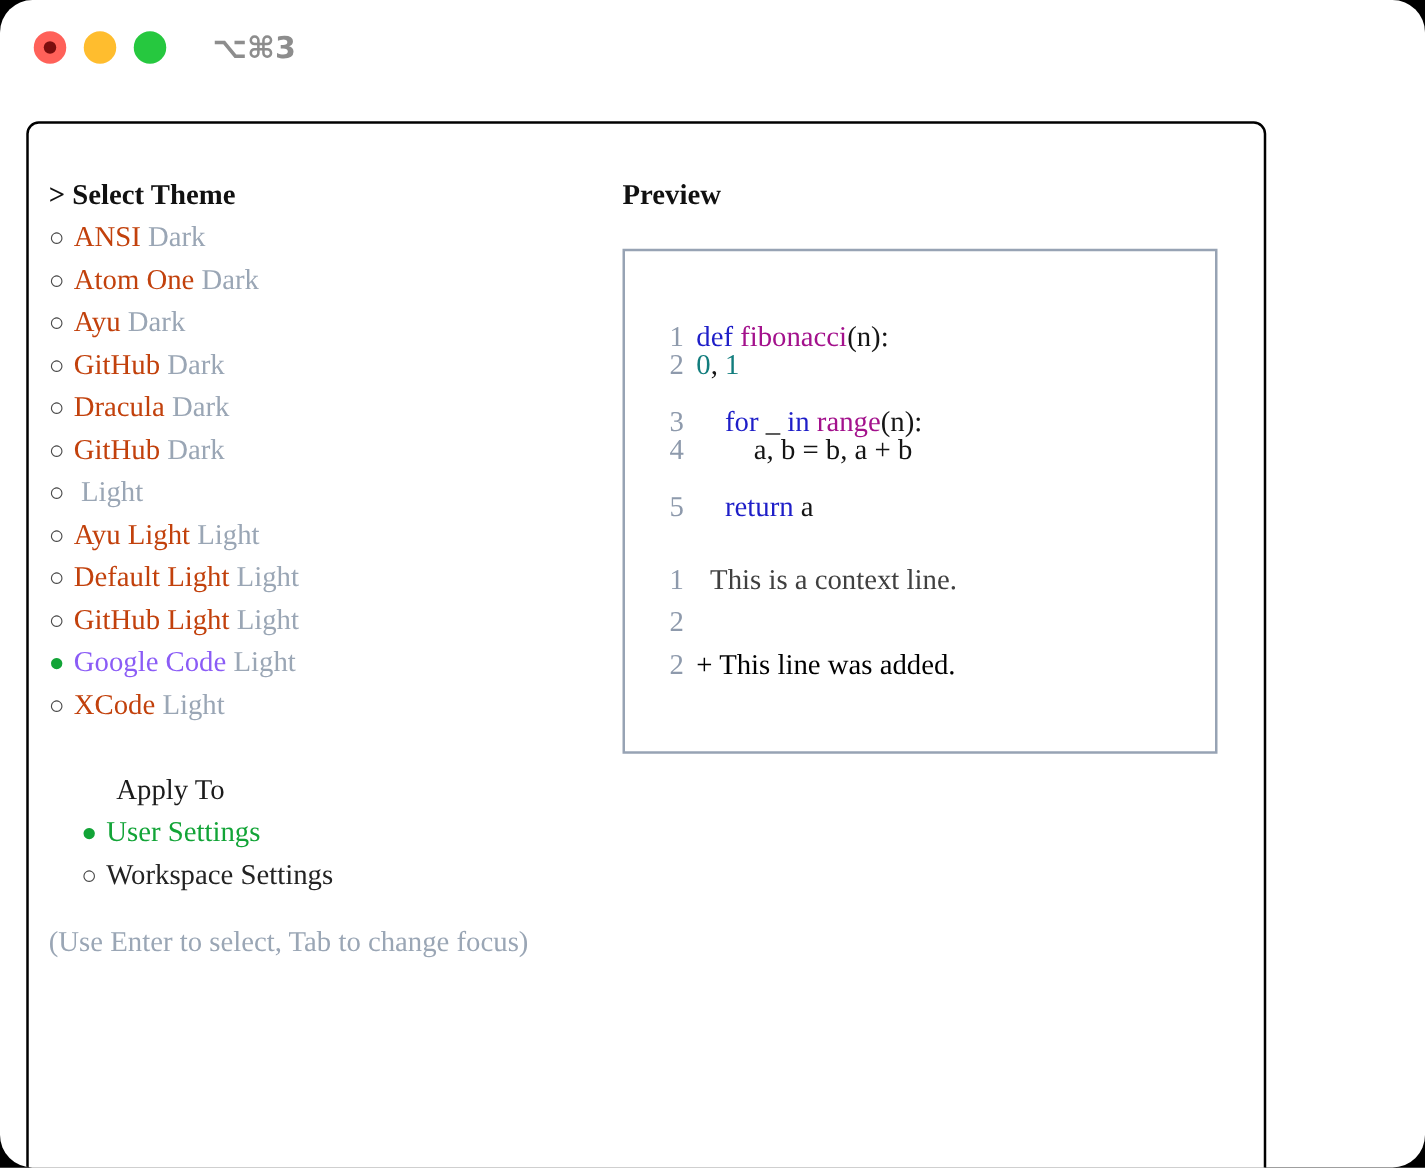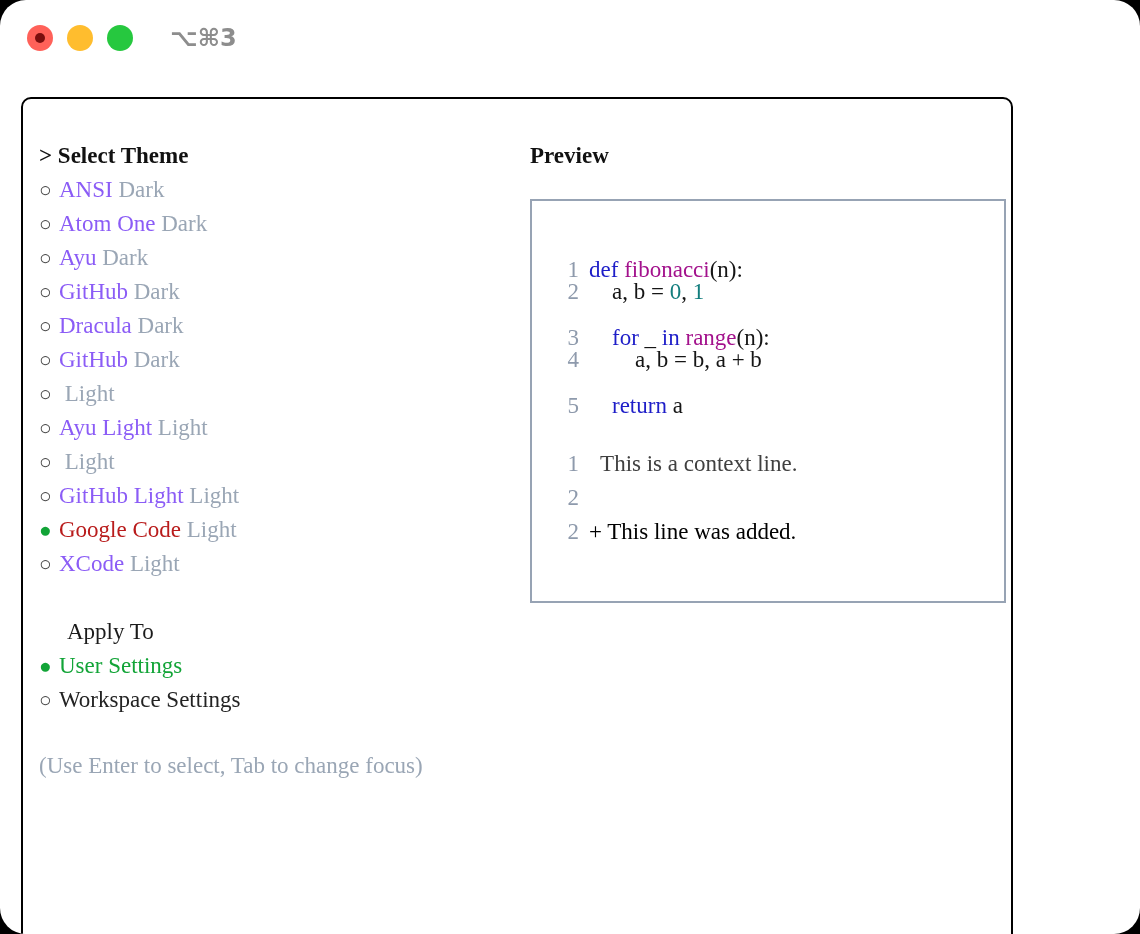--- a/index.html
+++ b/index.html
@@ -134,7 +134,7 @@
   
   #preview-column {
     position: absolute;
-    left: 507px;
+    left: 475px;
     top: 40px;
     width: 490px;
   }

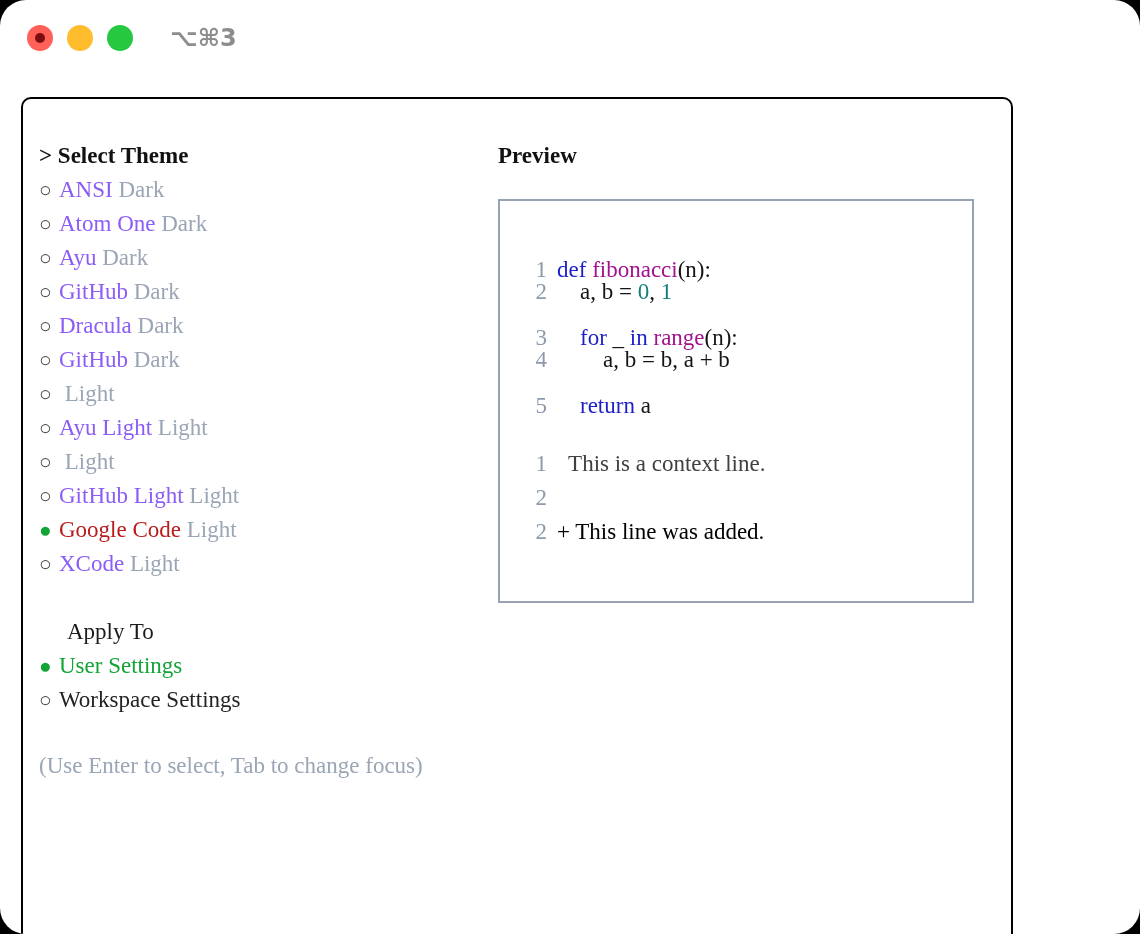--- a/index.html
+++ b/index.html
@@ -108,7 +108,7 @@
     line-height: 34px;
   }
   .radio.selected { color: #12a437; }
-  .theme-name { color: #8b5cf6; }
+  .theme-name { color: #c2410c; }
   .theme-name.selected { color: #b91c1c; }
   .theme-tag { color: #9aa6b5; }
 

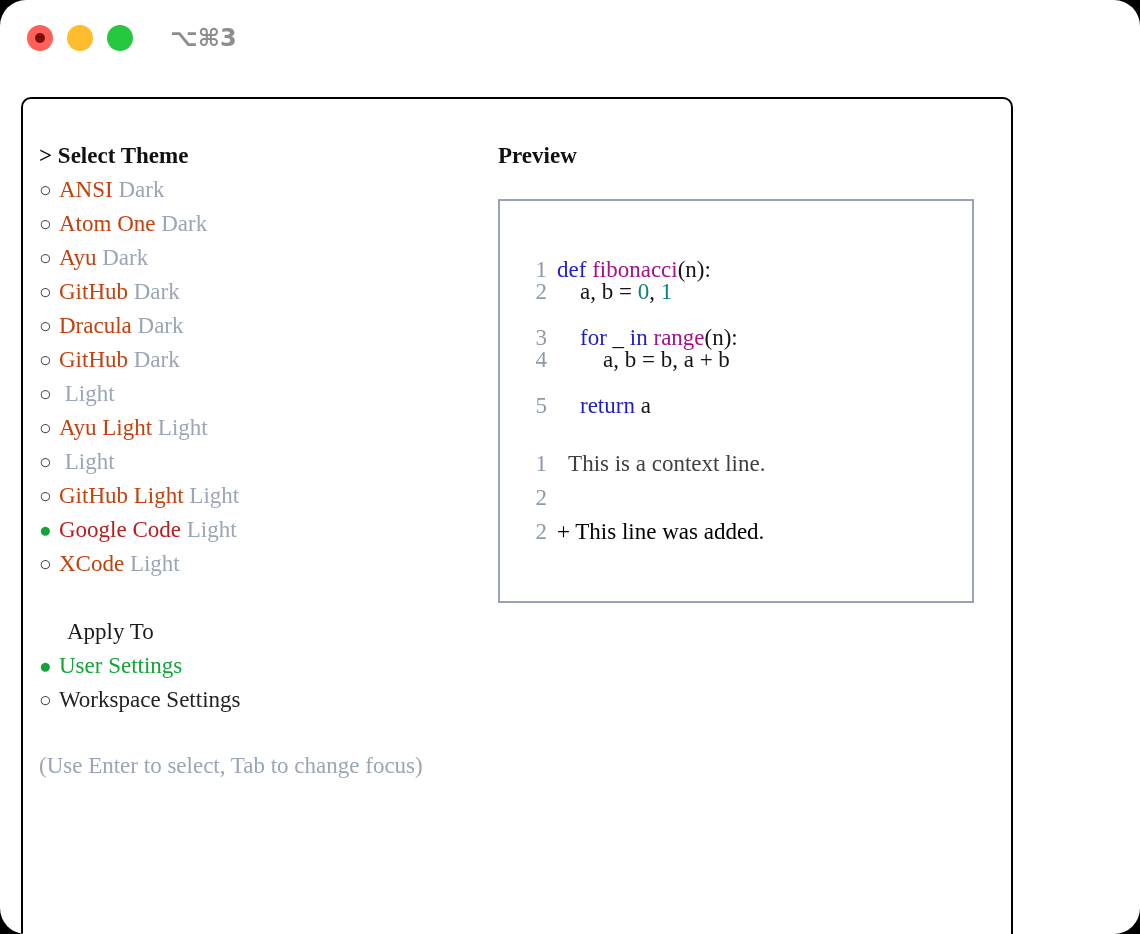--- a/index.html
+++ b/index.html
@@ -226,7 +226,7 @@
       <div id="preview-box">
         <div id="code-block">
             <div class="code-line"><span class="lineno">1</span><span class="tok-kw">def </span><span class="tok-fn">fibonacci</span><span class="tok-plain">(n):</span></div>
-            <div class="code-line"><span class="lineno">2</span><span class="tok-plain">    a, b = </span><span class="tok-num">0</span><span class="tok-plain">, </span><span class="tok-num">1</span></div>
+            <div class="code-line"><span class="lineno">2</span><span class="tok-num">0</span><span class="tok-plain">, </span><span class="tok-num">1</span></div>
             <div class="code-line"><span class="lineno">3</span><span class="tok-plain">    </span><span class="tok-kw">for</span><span class="tok-plain"> _ </span><span class="tok-kw">in</span><span class="tok-plain"> </span><span class="tok-fn">range</span><span class="tok-plain">(n):</span></div>
             <div class="code-line"><span class="lineno">4</span><span class="tok-plain">        a, b = b, a + b</span></div>
             <div class="code-line"><span class="lineno">5</span><span class="tok-plain">    </span><span class="tok-kw">return</span><span class="tok-plain"> a</span></div>

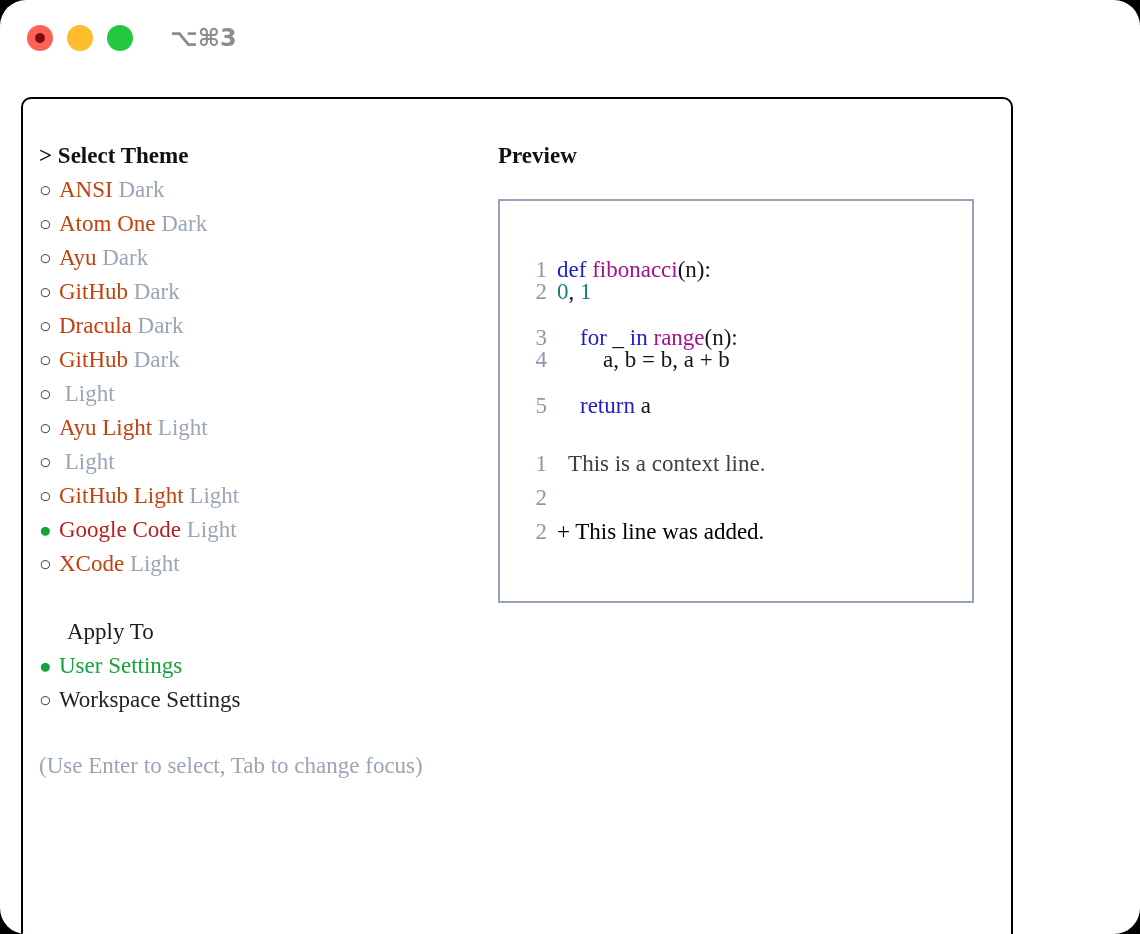--- a/index.html
+++ b/index.html
@@ -204,7 +204,7 @@
           <div class="theme-row"><span class="radio">○</span><span class="theme-name">GitHub</span><span> </span><span class="theme-tag">Dark</span></div>
           <div class="theme-row"><span class="radio">○</span><span> </span><span class="theme-tag">Light</span></div>
           <div class="theme-row"><span class="radio">○</span><span class="theme-name">Ayu Light</span><span> </span><span class="theme-tag">Light</span></div>
-          <div class="theme-row"><span class="radio">○</span><span> </span><span class="theme-tag">Light</span></div>
+          <div class="theme-row"><span class="radio">○</span><span class="theme-name">Default Light</span><span> </span><span class="theme-tag">Light</span></div>
           <div class="theme-row"><span class="radio">○</span><span class="theme-name">GitHub Light</span><span> </span><span class="theme-tag">Light</span></div>
           <div class="theme-row"><span class="radio selected">●</span><span class="theme-name selected">Google Code</span><span> </span><span class="theme-tag">Light</span></div>
           <div class="theme-row"><span class="radio">○</span><span class="theme-name">XCode</span><span> </span><span class="theme-tag">Light</span></div>

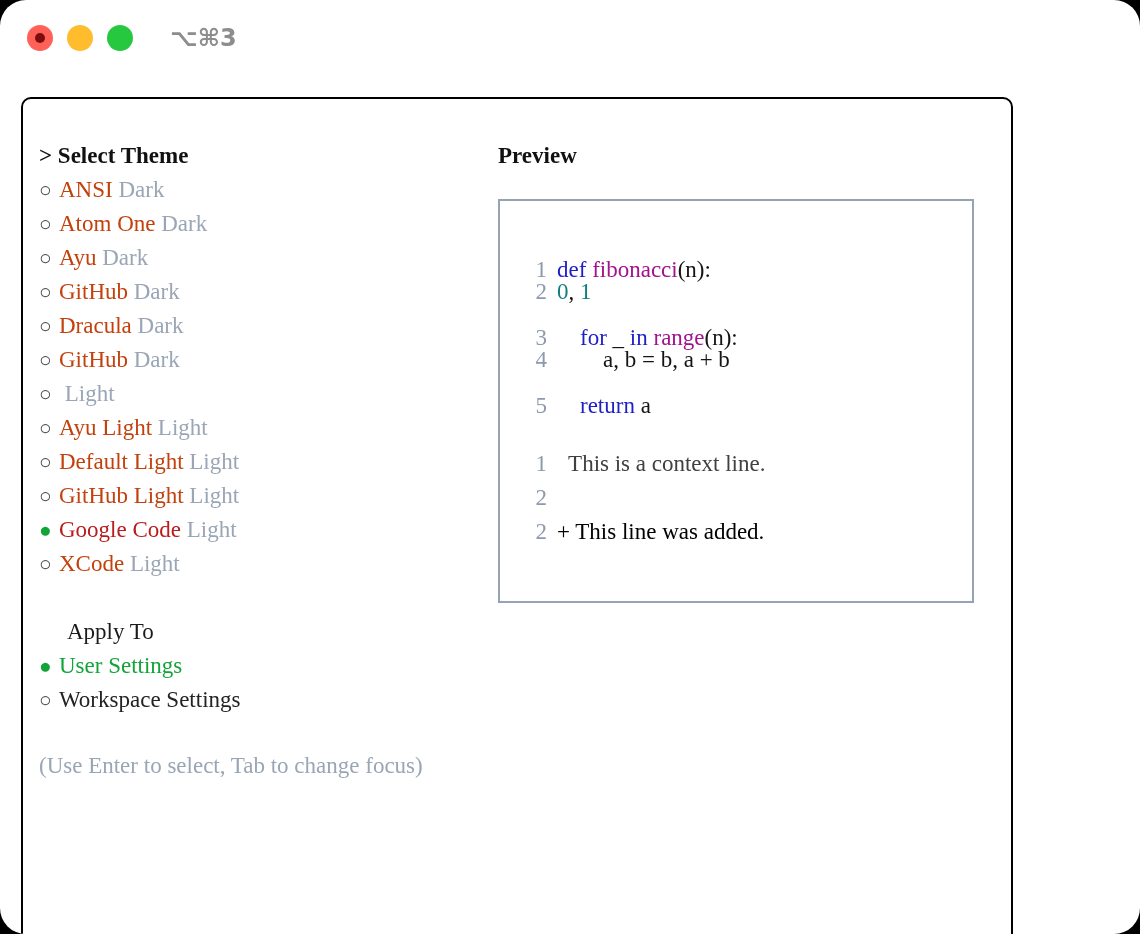--- a/index.html
+++ b/index.html
@@ -109,7 +109,7 @@
   }
   .radio.selected { color: #12a437; }
   .theme-name { color: #c2410c; }
-  .theme-name.selected { color: #b91c1c; }
+  .theme-name.selected { color: #8b5cf6; }
   .theme-tag { color: #9aa6b5; }
 
   #apply-section { margin-top: 34px; }

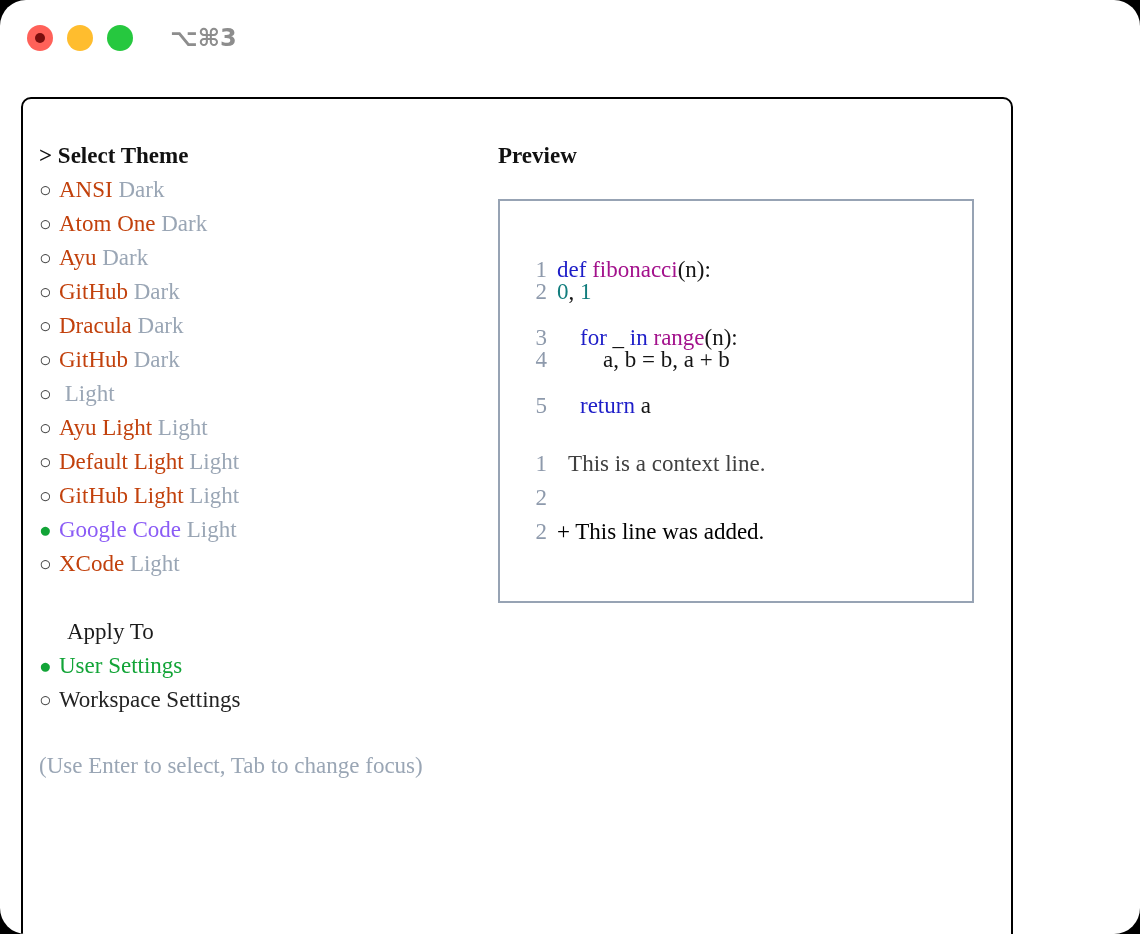--- a/index.html
+++ b/index.html
@@ -112,7 +112,7 @@
   .theme-name.selected { color: #8b5cf6; }
   .theme-tag { color: #9aa6b5; }
 
-  #apply-section { margin-top: 34px; }
+  #apply-section { margin-top: 34px; margin-left: 26px; }
   #apply-header {
     font-size: 23px;
     color: #1b1b1b;

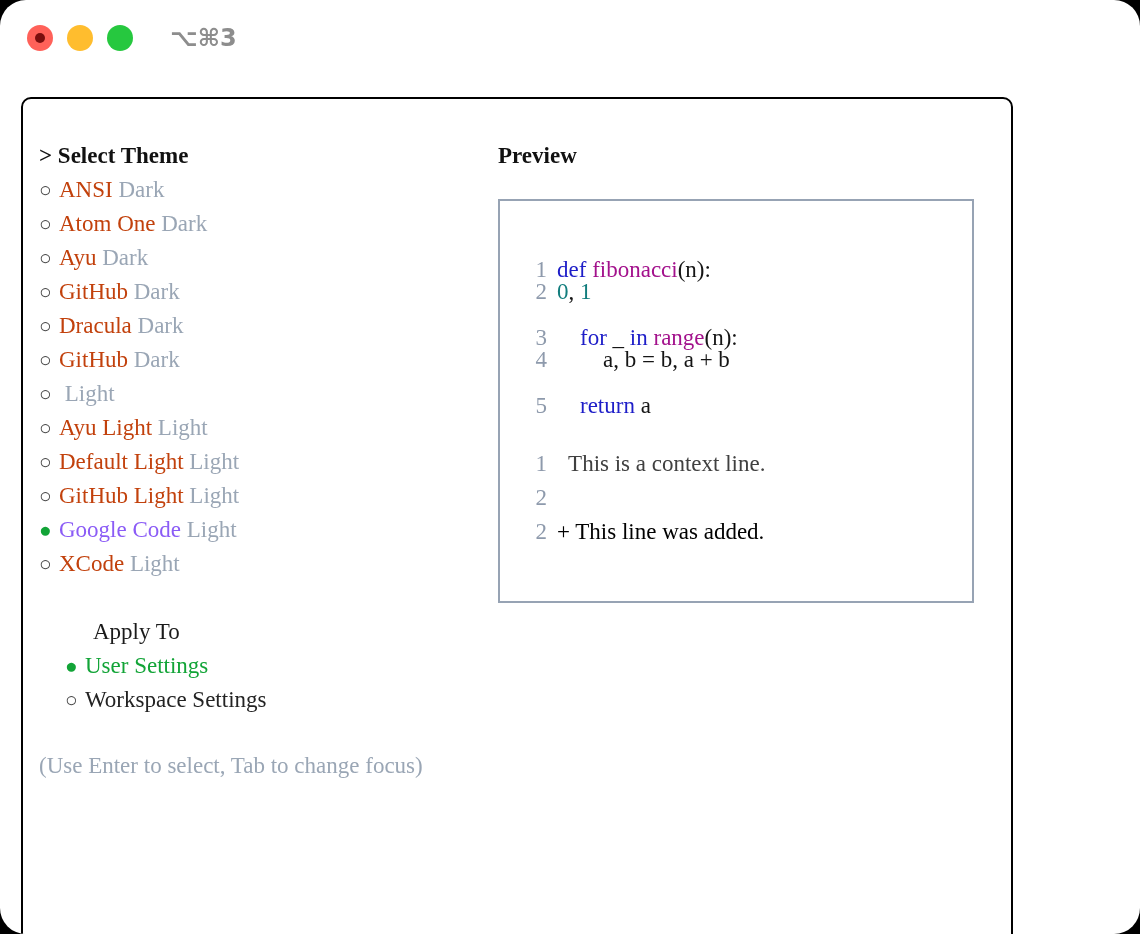--- a/index.html
+++ b/index.html
@@ -124,7 +124,7 @@
   .apply-name.selected { color: #12a437; }
 
   #hint-text {
-    margin-top: 32px;
+    margin-top: 20px;
     font-size: 23px;
     line-height: 34px;
     color: #9aa6b5;

